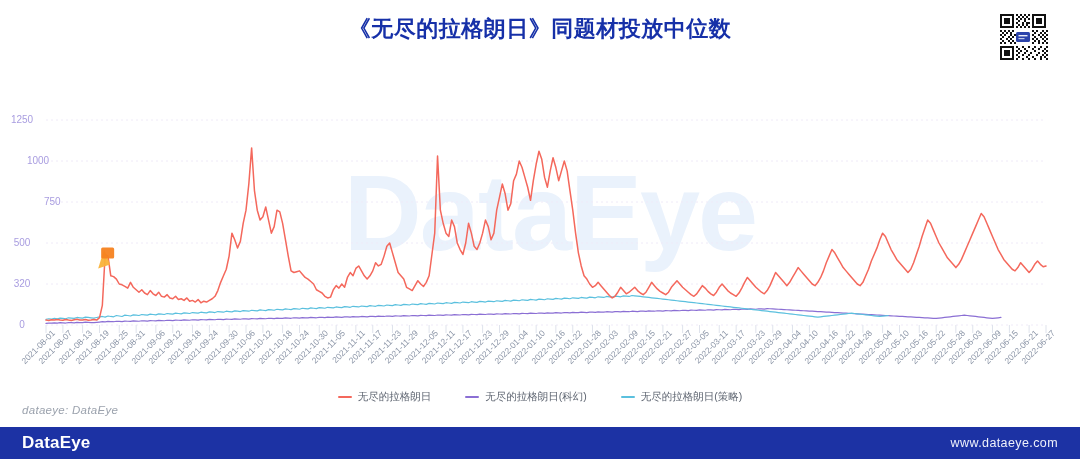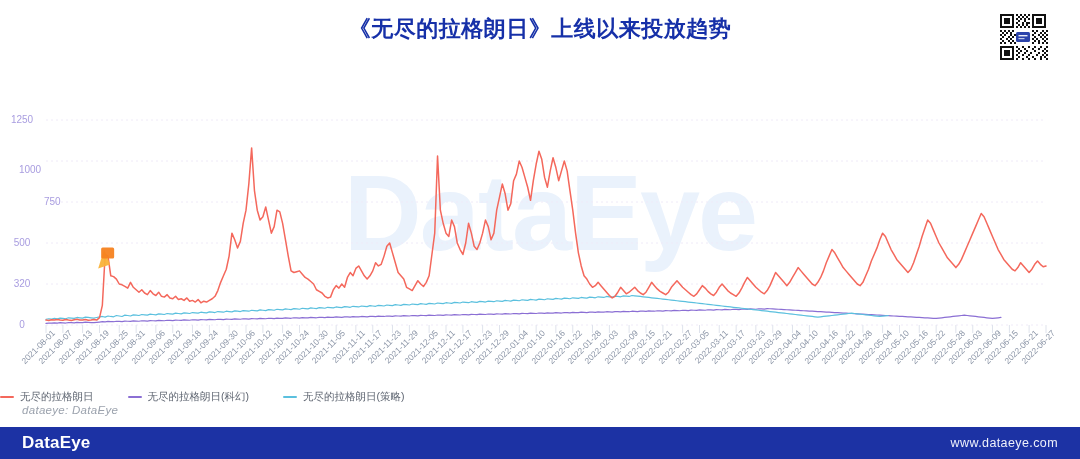--- a/index.html
+++ b/index.html
@@ -81,7 +81,7 @@
 </head>
 <body>
 
-<div id="chart-title">《无尽的拉格朗日》上线以来投放趋势</div>
+<div id="chart-title">《无尽的拉格朗日》同题材投放中位数</div>
 
 <div id="qr-code">
   <svg width="50" height="50" viewBox="0 0 50 50" aria-hidden="true">

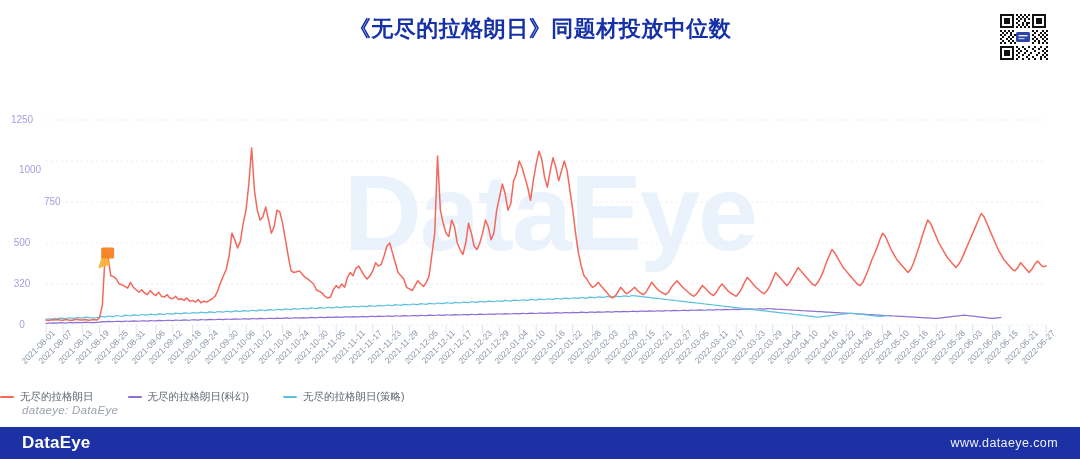--- a/index.html
+++ b/index.html
@@ -293,7 +293,7 @@
     <div class="ylabel" style="left: 0px; top: 278px;">320</div>
     <div class="ylabel" style="left: 0px; top: 237px;">500</div>
     <div class="ylabel" style="left: 0px; top: 196px; padding-left: 44px;">750</div>
-    <div class="ylabel" style="left: 8px; top: 155px; margin-top: 9px;">1000</div>
+    <div class="ylabel" style="left: 16px; top: 155px;">1000</div>
     <div class="ylabel" style="left: 0px; top: 114px;">1250</div>
   </div>
 <div id="x-axis-labels">

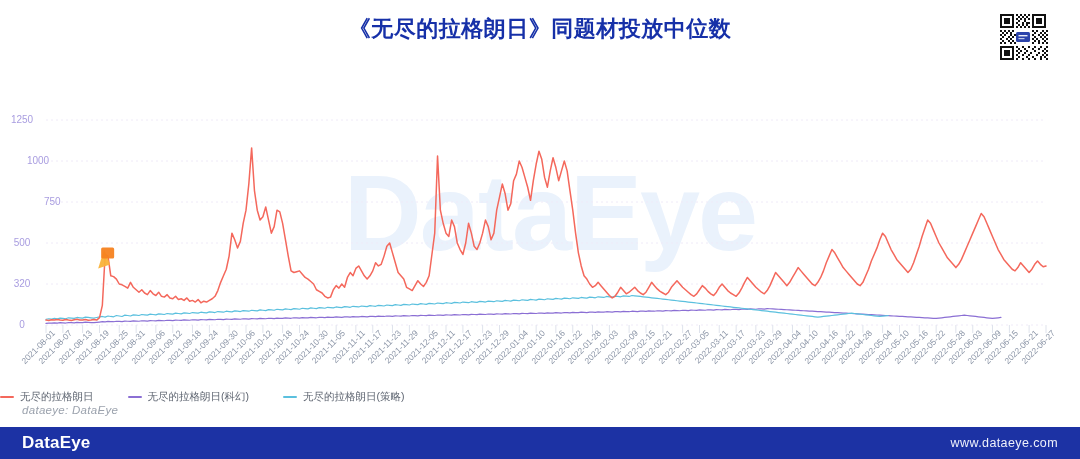--- a/index.html
+++ b/index.html
@@ -55,7 +55,7 @@
   
   #legend {
     position: absolute; left: 0; top: 390px; width: 1080px;
-    display: flex; align-items: center; gap: 34px;
+    display: flex; justify-content: center; align-items: center; gap: 34px;
   }
   .legend-item { display: flex; align-items: center; gap: 6px; }
   .legend-swatch { width: 14px; height: 2.5px; border-radius: 2px; }

